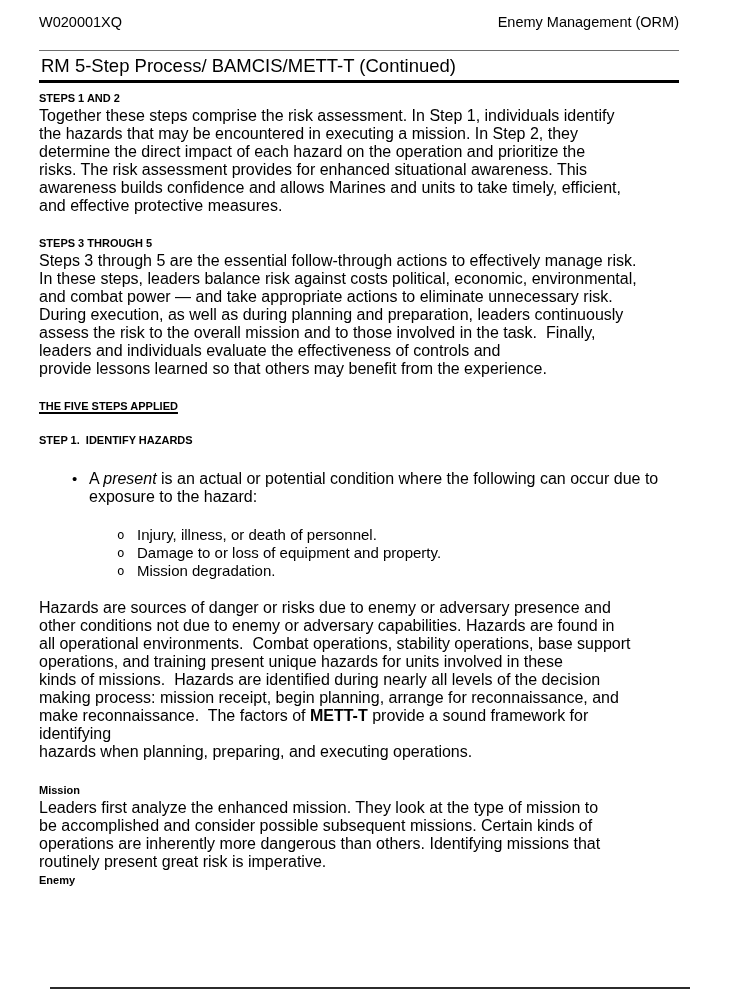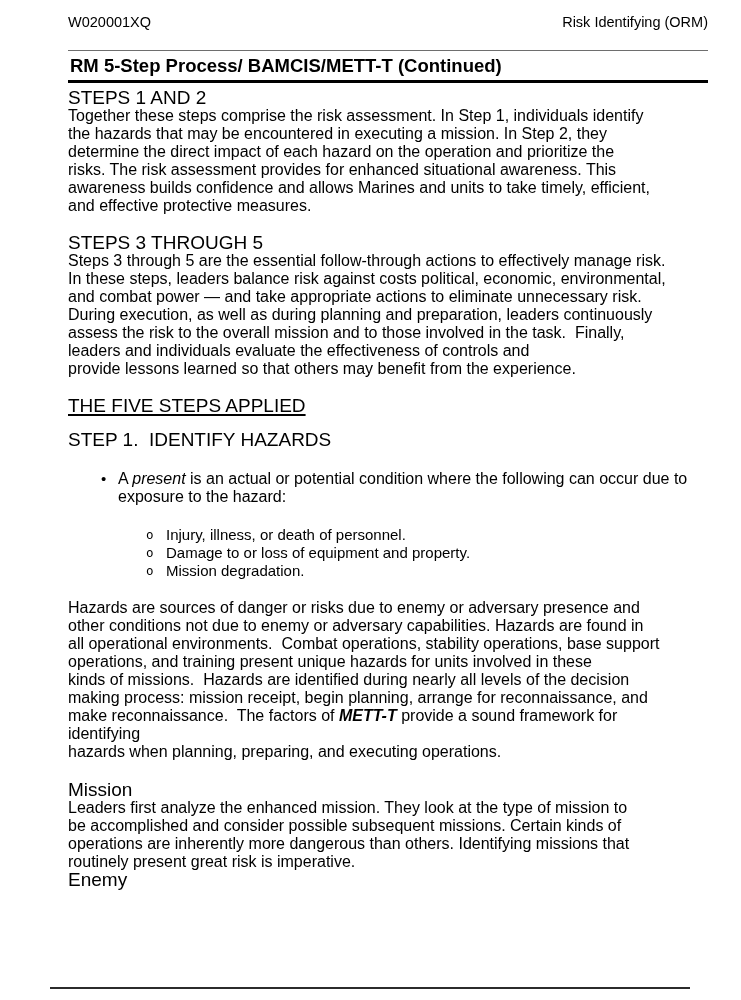--- a/index.html
+++ b/index.html
@@ -17,8 +17,7 @@
     overflow: hidden;
   }
   .content {
-    padding: 13px 33px 0 20px; 
-    margin-left: 48px;
+    padding: 13px 33px 0 39px; 
   }
   .doc-header {
     display: flex;

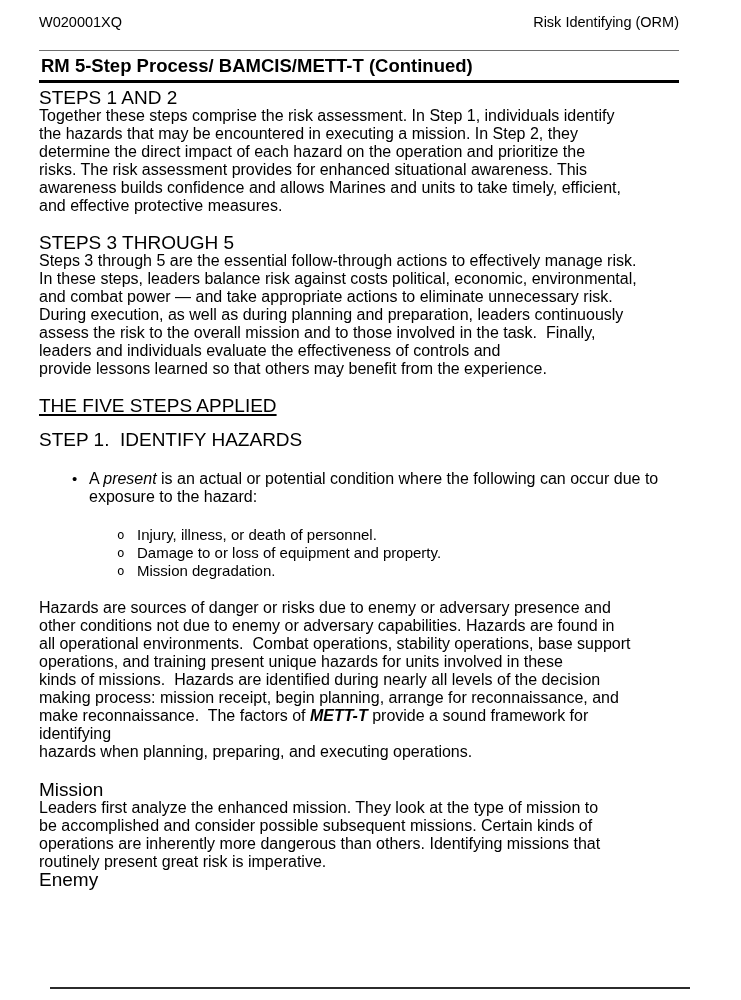--- a/index.html
+++ b/index.html
@@ -109,7 +109,7 @@
 
     <div class="doc-header">
       <span>W020001XQ</span>
-      <span>Risk Identifying (ORM)</span>
+      <span>Enemy Management (ORM)</span>
     </div>
 
     <div class="rule-thin"></div>

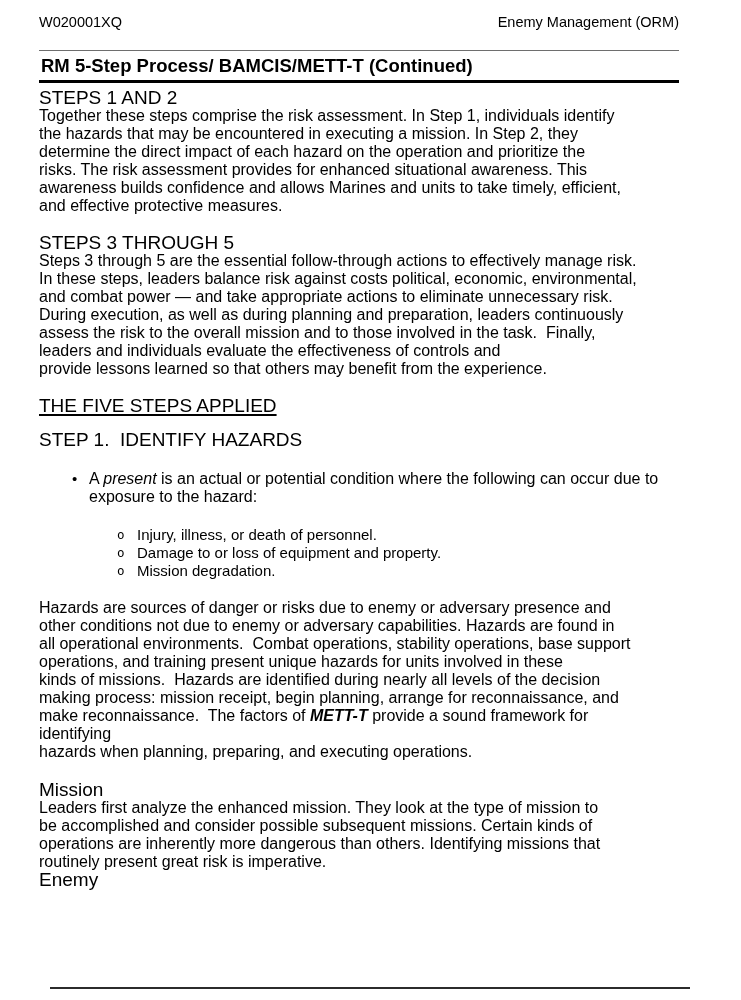--- a/index.html
+++ b/index.html
@@ -37,7 +37,7 @@
     padding: 4px 0 3px 2px;
     font-size: 18.5px;
     line-height: 22px;
-    font-weight: bold;
+    font-weight: normal;
     white-space: pre-wrap;
   }
   .rule-thick {

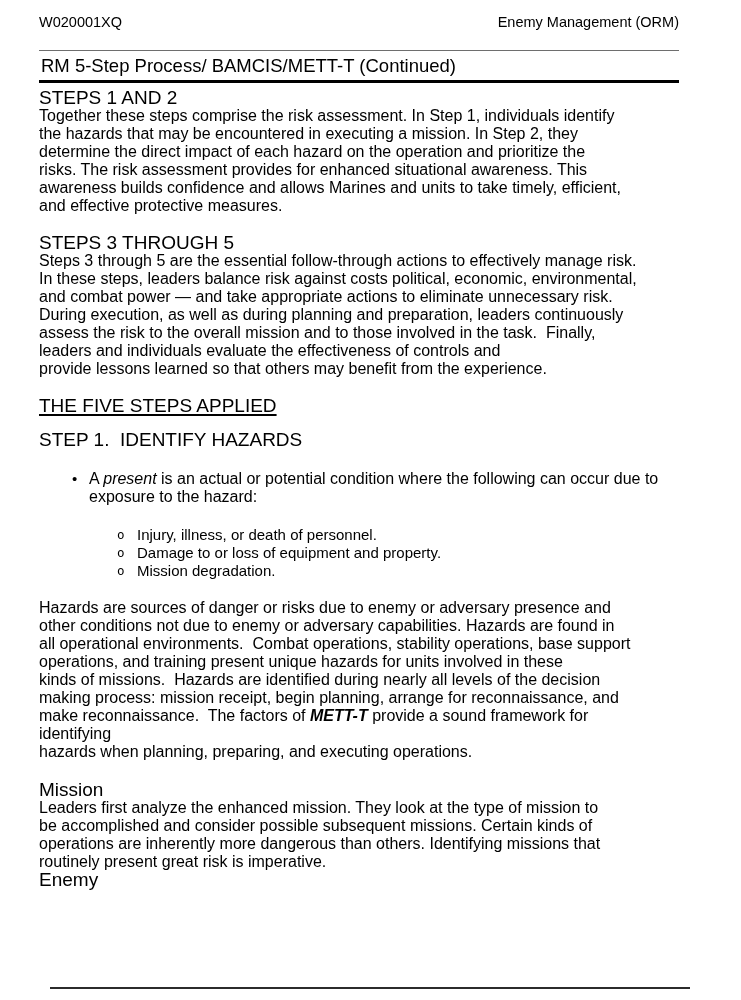--- a/index.html
+++ b/index.html
@@ -46,9 +46,9 @@
   }
   .h-section {
     margin: 0;
-    font-size: 19px;
+    font-size: 11px;
     line-height: 18px;
-    font-weight: normal;
+    font-weight: bold;
     white-space: pre-wrap;
   }
   .body-text {

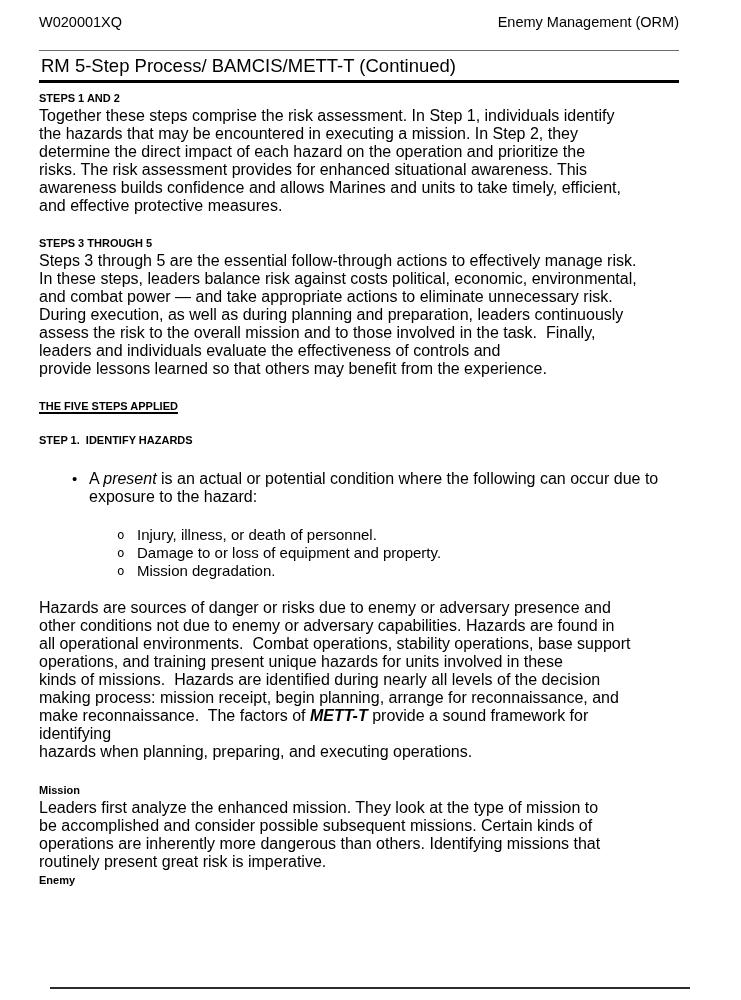--- a/index.html
+++ b/index.html
@@ -91,7 +91,7 @@
     white-space: pre-wrap;
   }
   .italic { font-style: italic; }
-  .bold   { font-weight: bold; font-style: italic; }
+  .bold   { font-weight: bold; }
 
   .footer-rule {
     position: absolute;

